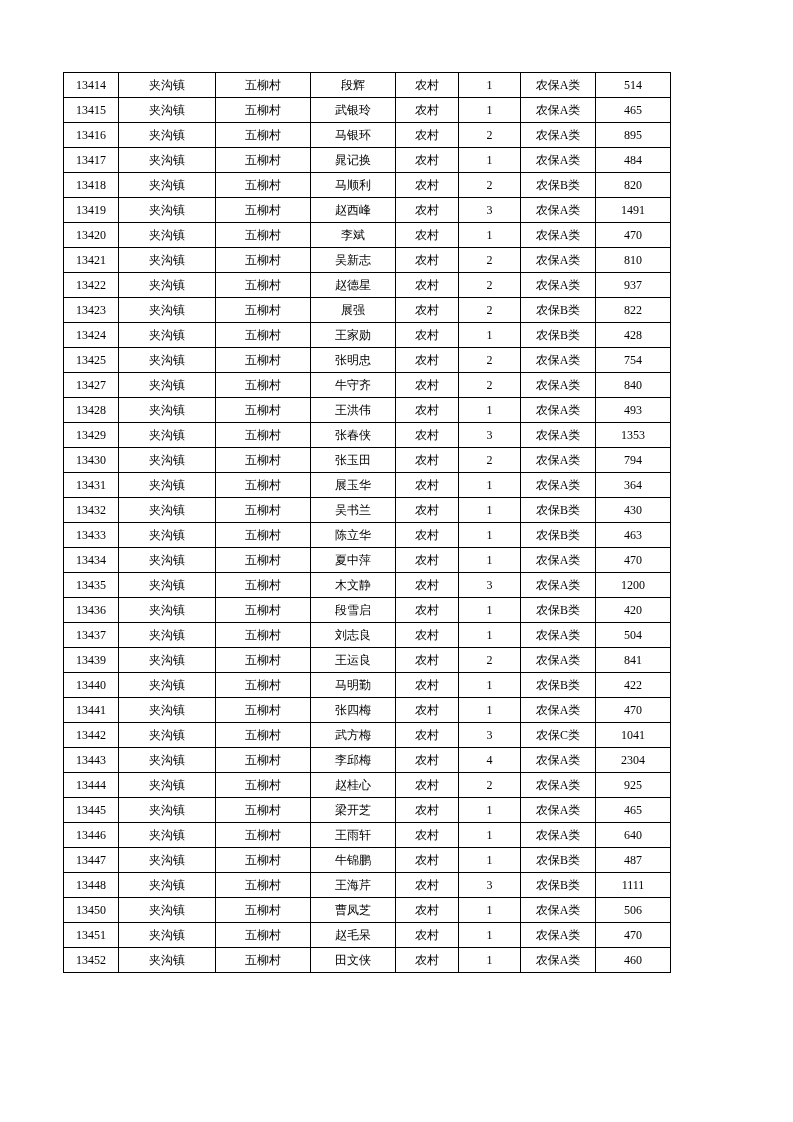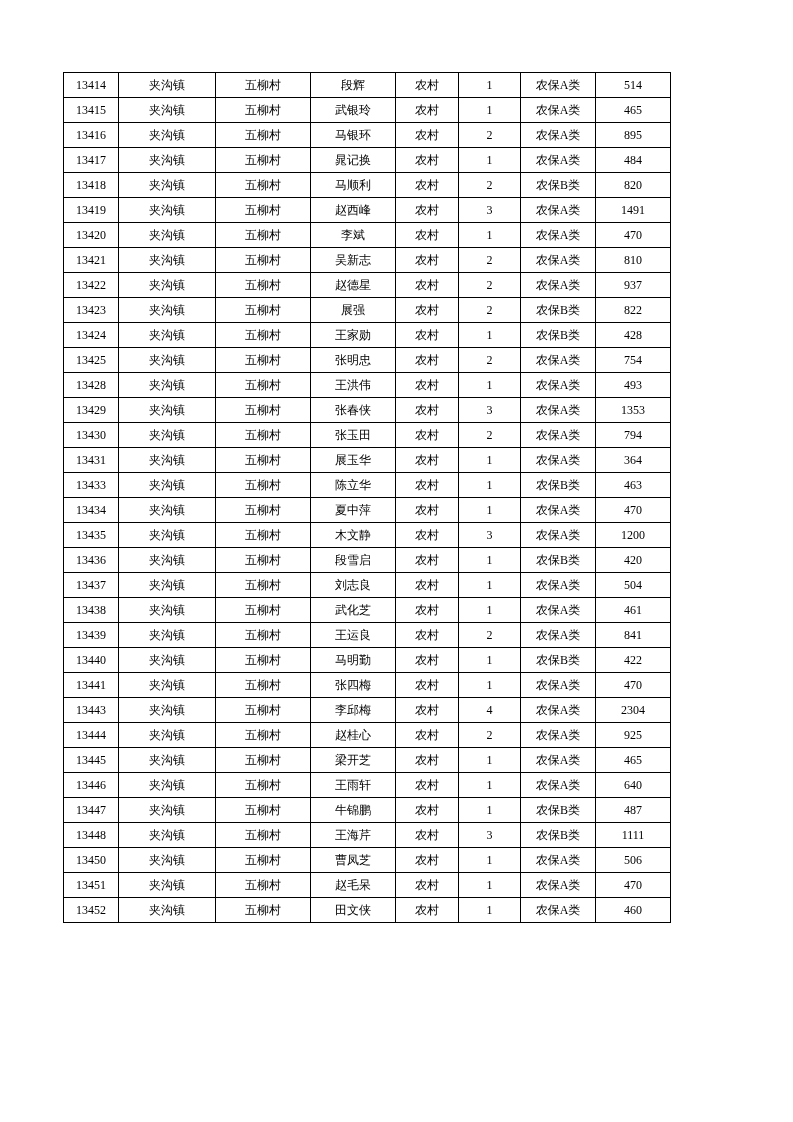--- a/index.html
+++ b/index.html
@@ -172,6 +172,16 @@
           <td>754</td>
         </tr>
         <tr>
+          <td>13427</td>
+          <td>夹沟镇</td>
+          <td>五柳村</td>
+          <td>牛守齐</td>
+          <td>农村</td>
+          <td>2</td>
+          <td>农保A类</td>
+          <td>840</td>
+        </tr>
+        <tr>
           <td>13428</td>
           <td>夹沟镇</td>
           <td>五柳村</td>

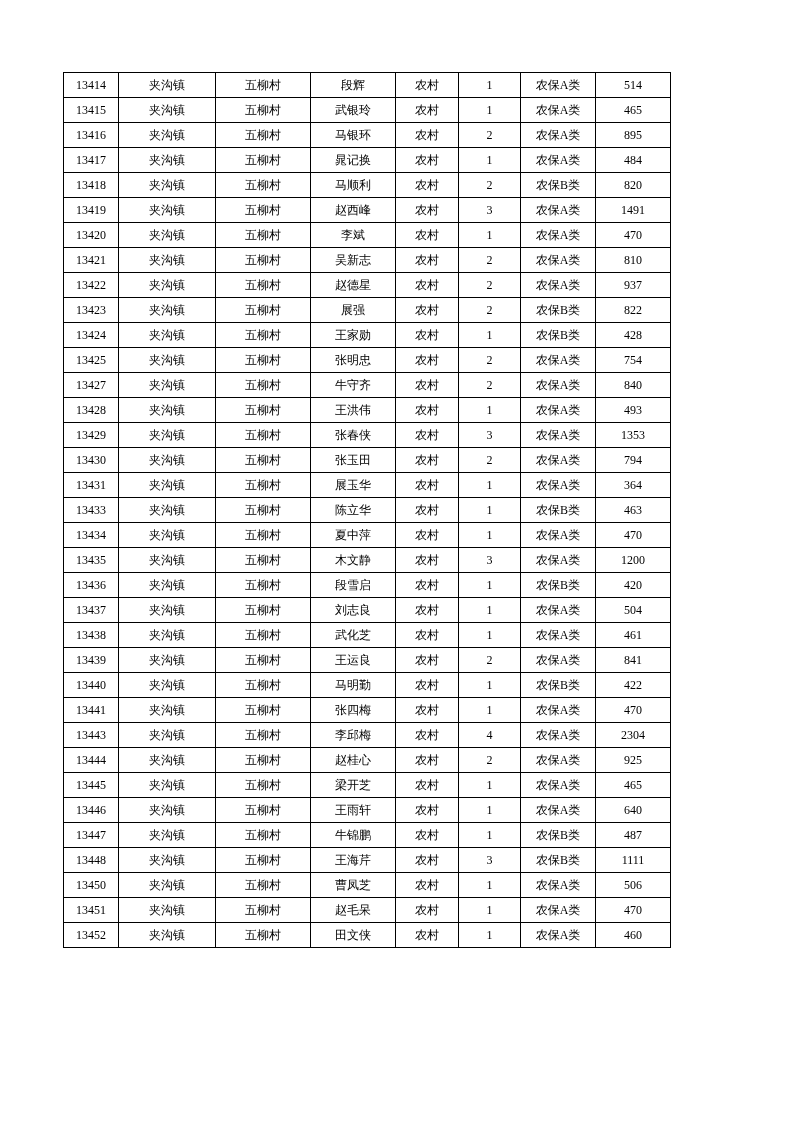--- a/index.html
+++ b/index.html
@@ -222,6 +222,16 @@
           <td>364</td>
         </tr>
         <tr>
+          <td>13432</td>
+          <td>夹沟镇</td>
+          <td>五柳村</td>
+          <td>吴书兰</td>
+          <td>农村</td>
+          <td>1</td>
+          <td>农保B类</td>
+          <td>430</td>
+        </tr>
+        <tr>
           <td>13433</td>
           <td>夹沟镇</td>
           <td>五柳村</td>

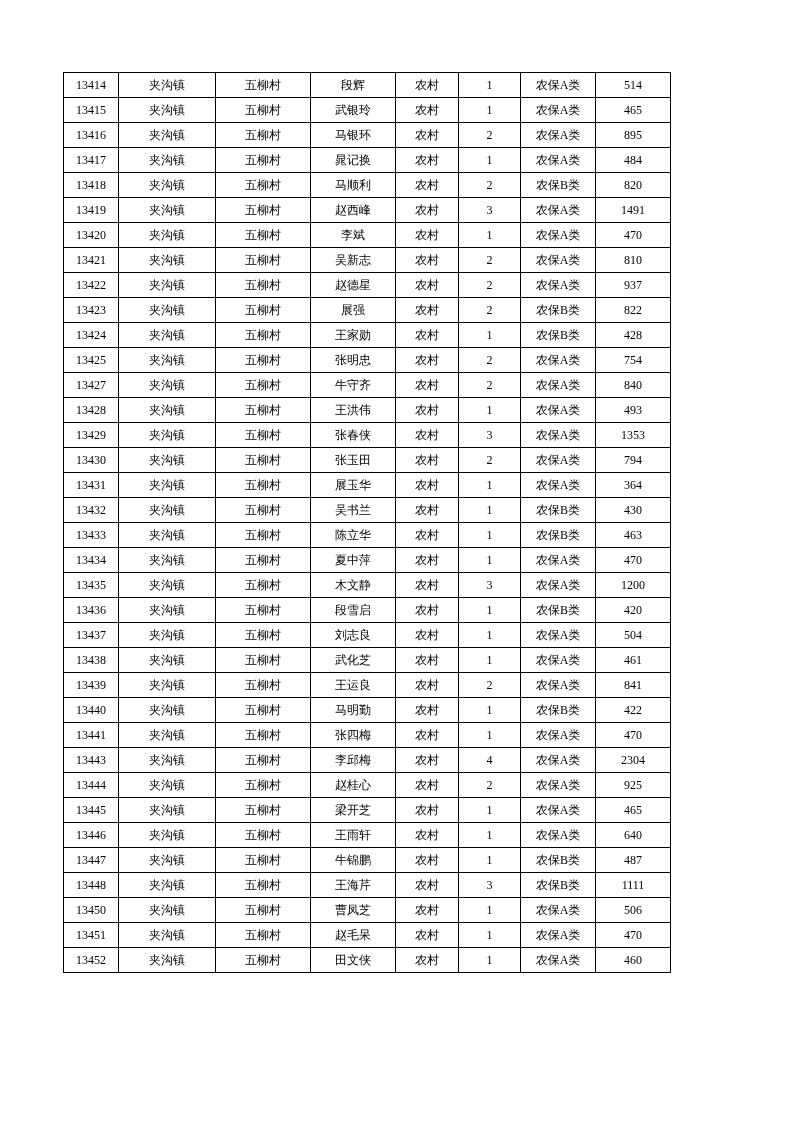--- a/index.html
+++ b/index.html
@@ -282,16 +282,6 @@
           <td>504</td>
         </tr>
         <tr>
-          <td>13438</td>
-          <td>夹沟镇</td>
-          <td>五柳村</td>
-          <td>武化芝</td>
-          <td>农村</td>
-          <td>1</td>
-          <td>农保A类</td>
-          <td>461</td>
-        </tr>
-        <tr>
           <td>13439</td>
           <td>夹沟镇</td>
           <td>五柳村</td>

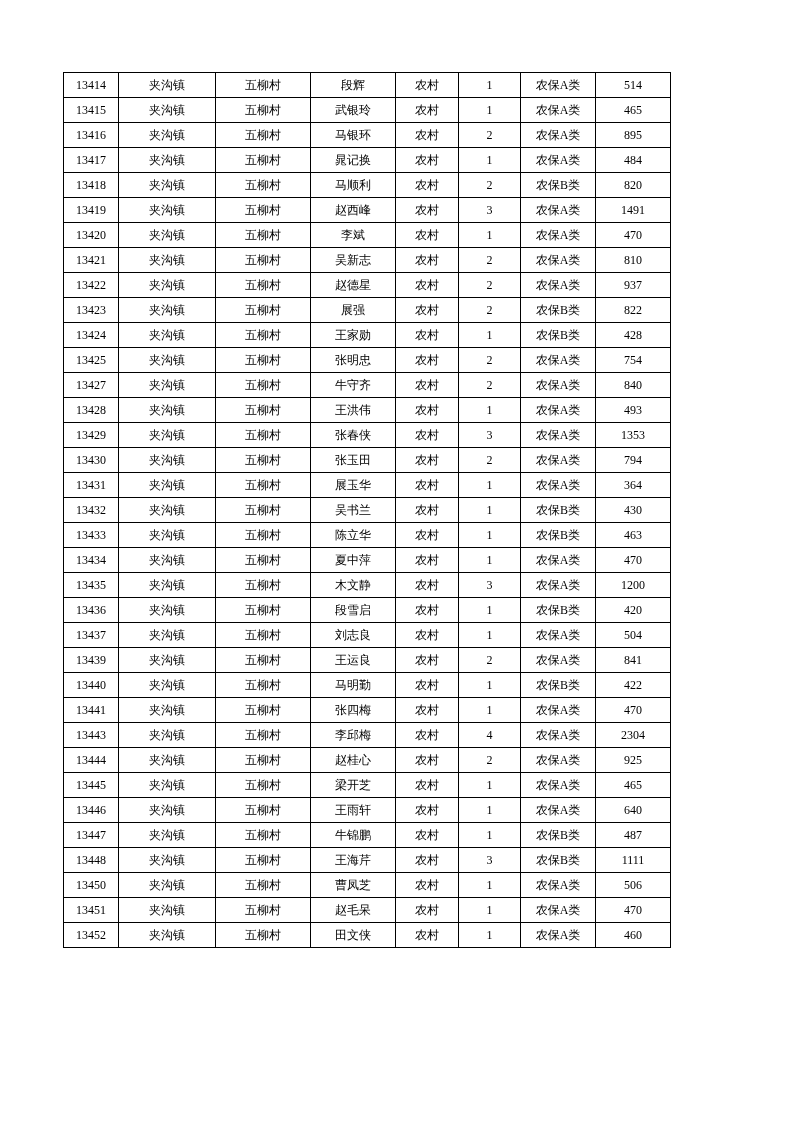--- a/index.html
+++ b/index.html
@@ -312,6 +312,16 @@
           <td>470</td>
         </tr>
         <tr>
+          <td>13442</td>
+          <td>夹沟镇</td>
+          <td>五柳村</td>
+          <td>武方梅</td>
+          <td>农村</td>
+          <td>3</td>
+          <td>农保C类</td>
+          <td>1041</td>
+        </tr>
+        <tr>
           <td>13443</td>
           <td>夹沟镇</td>
           <td>五柳村</td>

